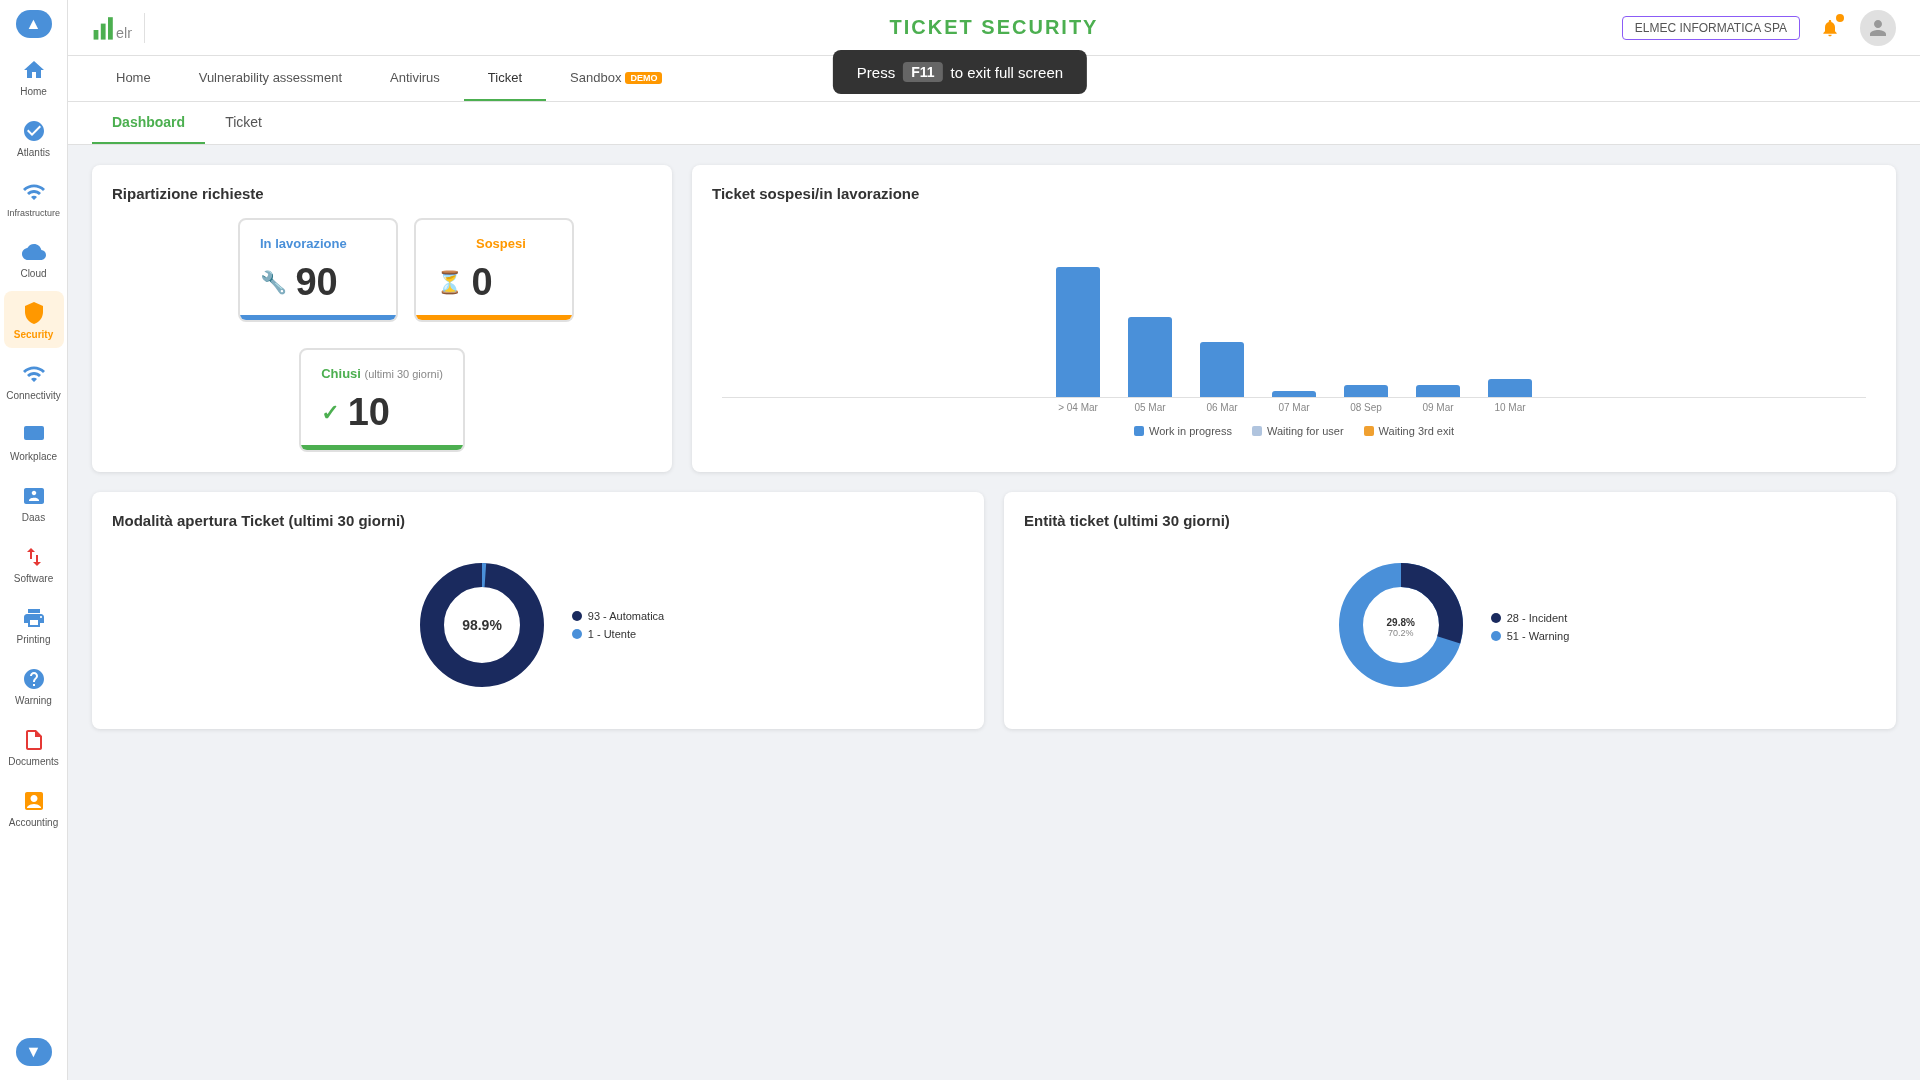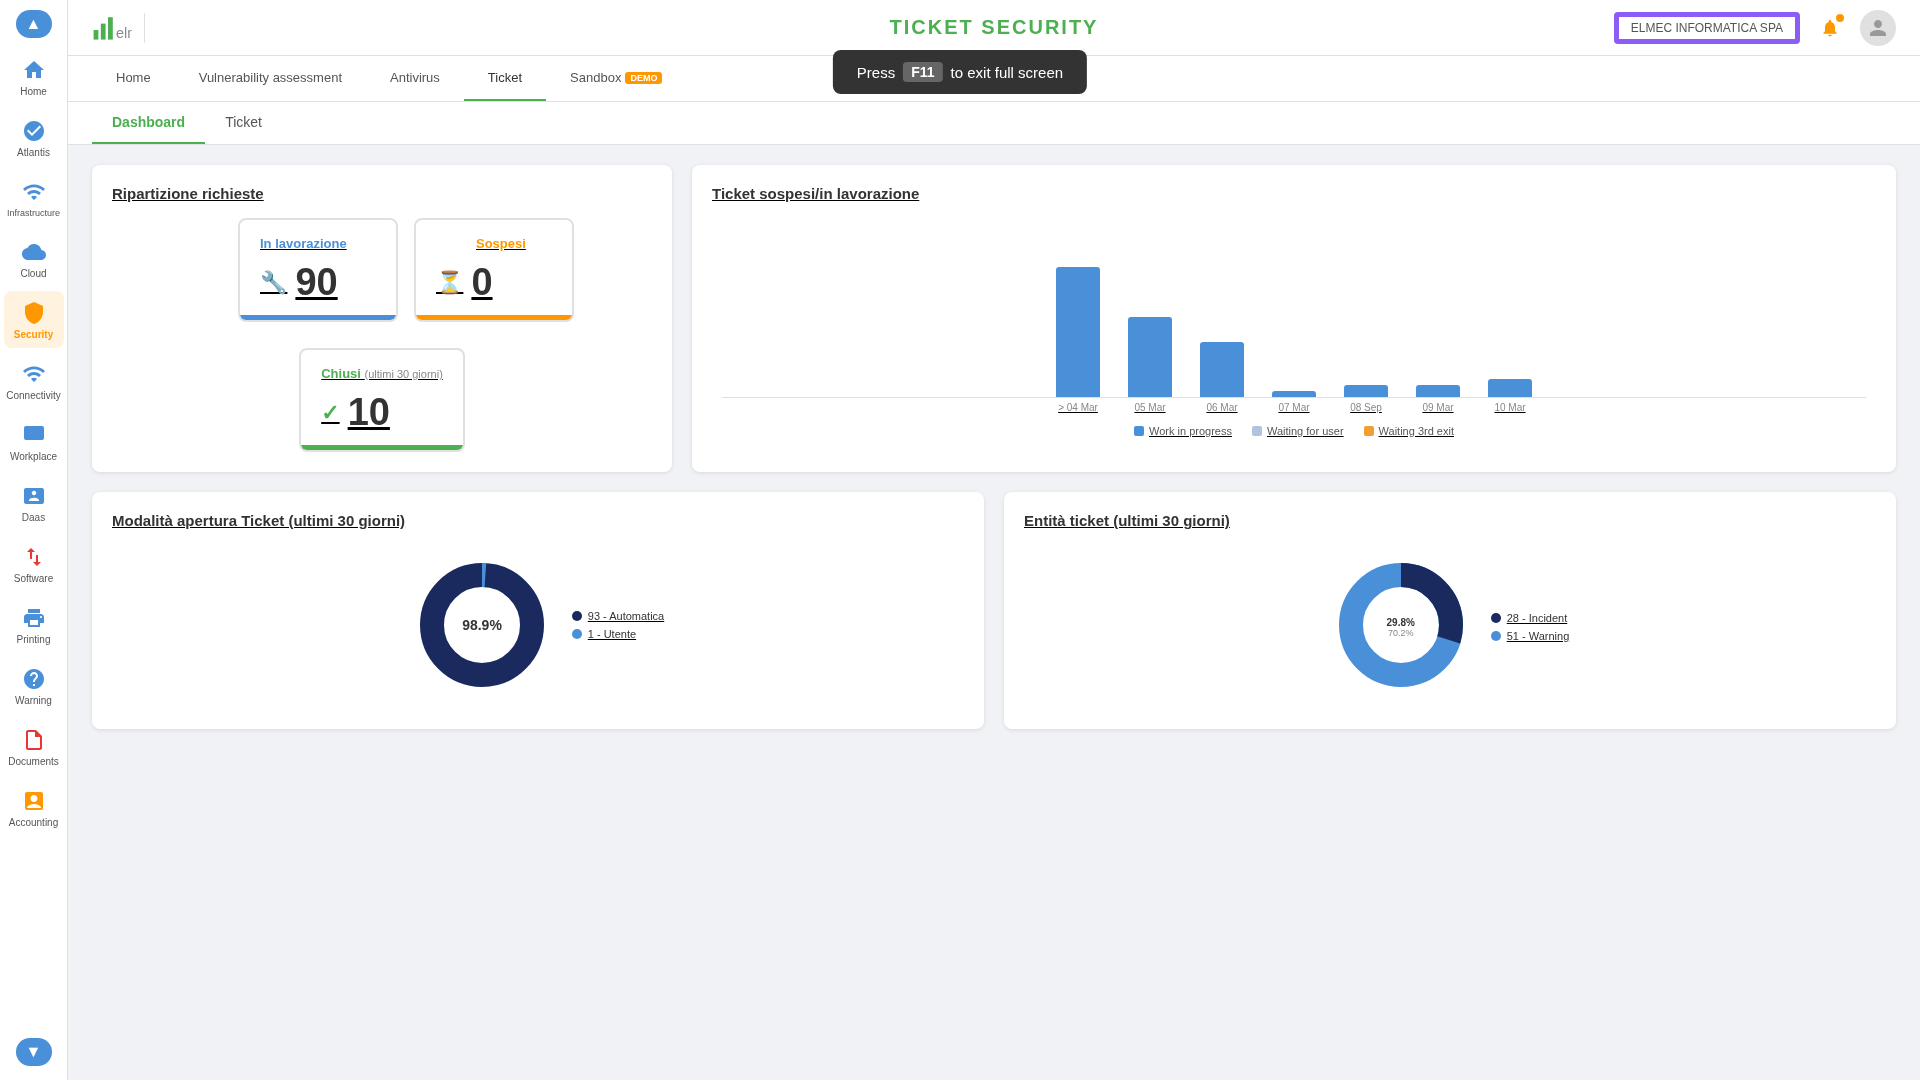--- a/index.html
+++ b/index.html
@@ -33,7 +33,7 @@
     }
     .topbar-right { display: flex; align-items: center; gap: 12px; }
     .company-badge {
-      border: 5px solid #8b5cf6; border-radius: 4px; padding: 4px 12px;
+      border: 1px solid #8b5cf6; border-radius: 4px; padding: 4px 12px;
       font-size: 12px; color: #555;
     }
     .bell-btn {

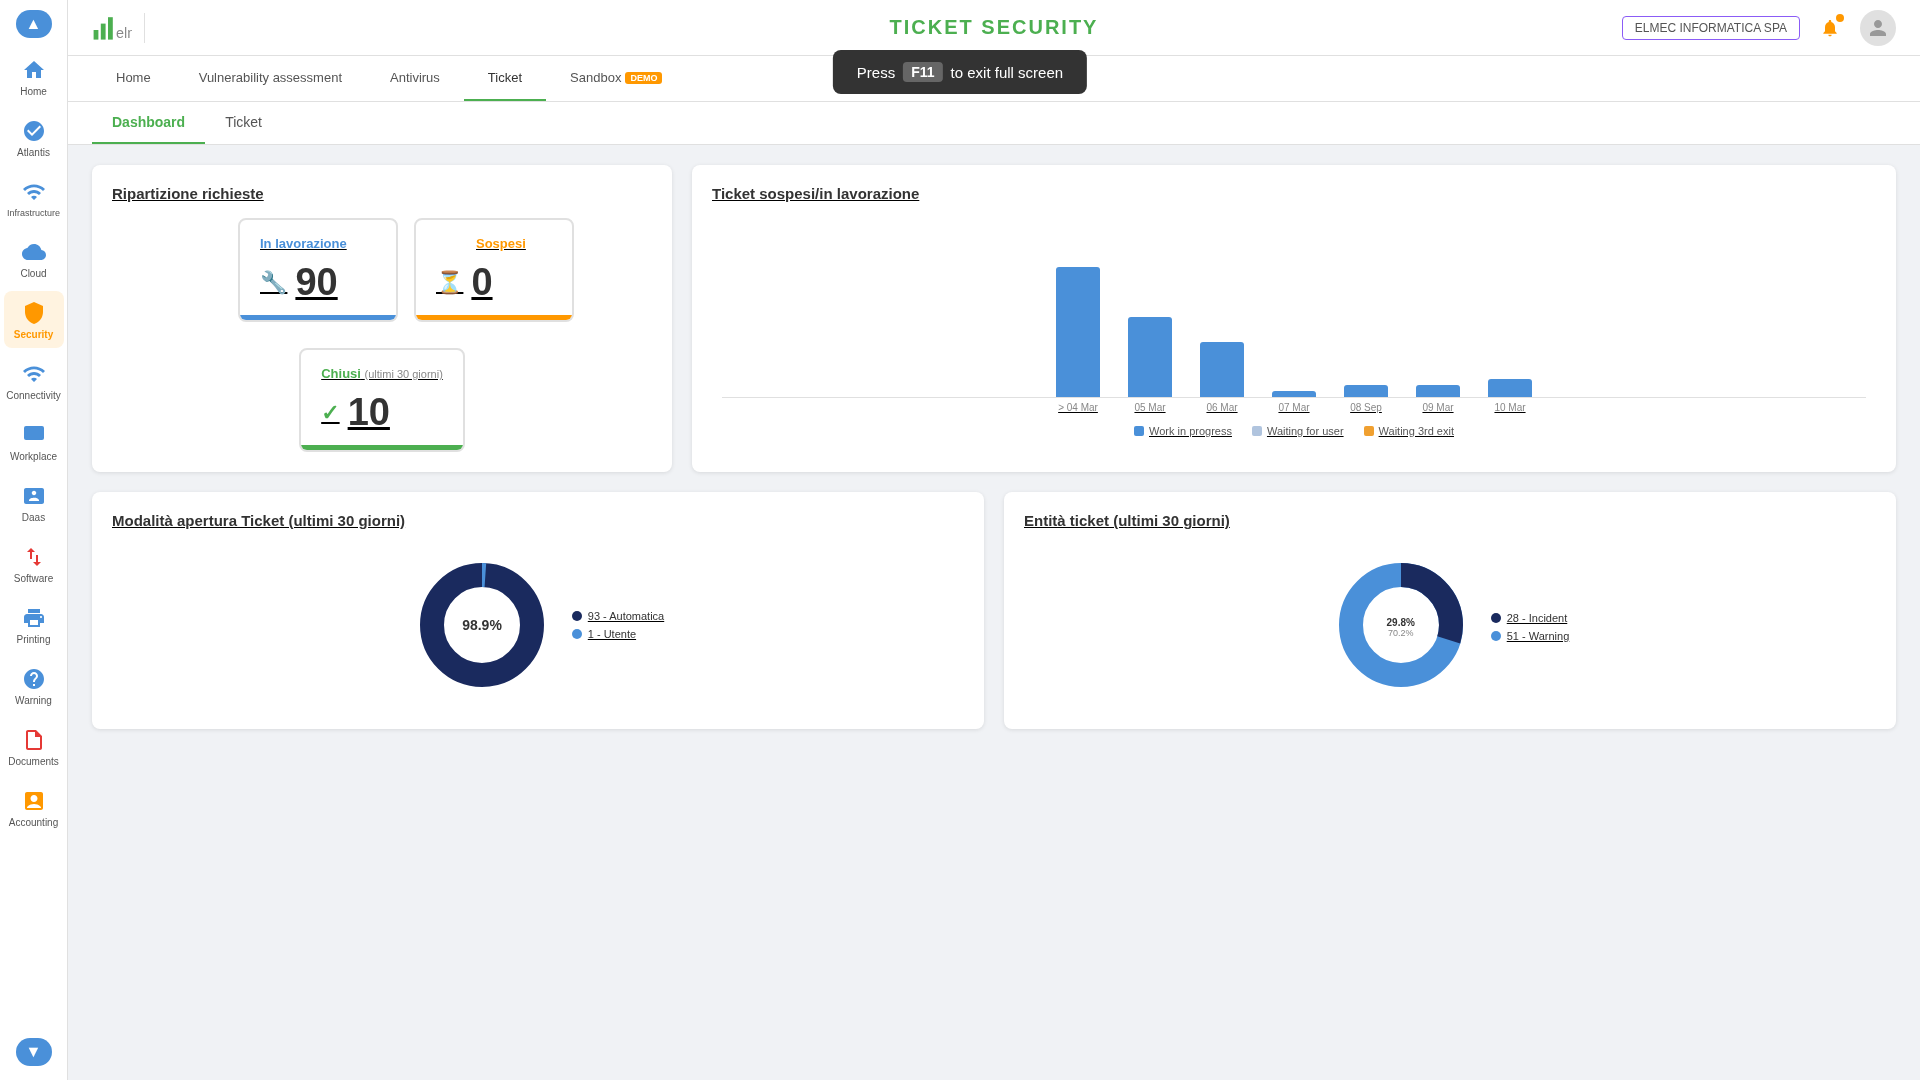--- a/index.html
+++ b/index.html
@@ -87,7 +87,6 @@
     .card {
       background: #fff; border-radius: 8px; padding: 20px;
       box-shadow: 0 1px 4px rgba(0,0,0,0.1);
-      text-decoration: underline;
     }
     .card-title { font-size: 15px; font-weight: 600; color: #333; margin-bottom: 16px; }
 

